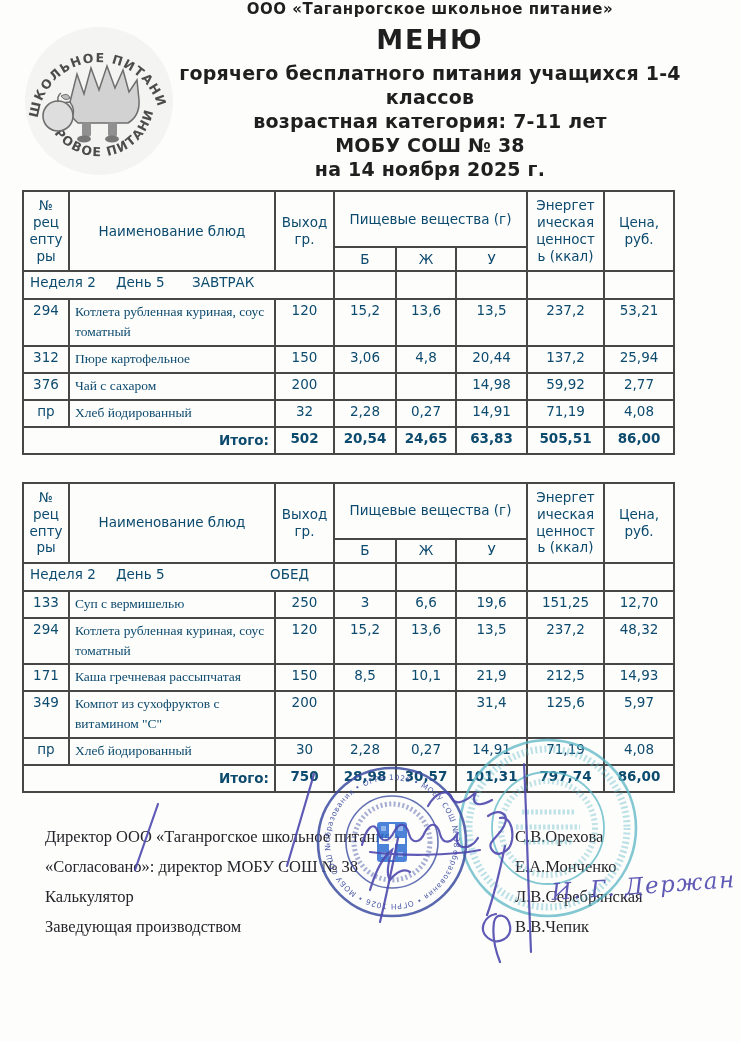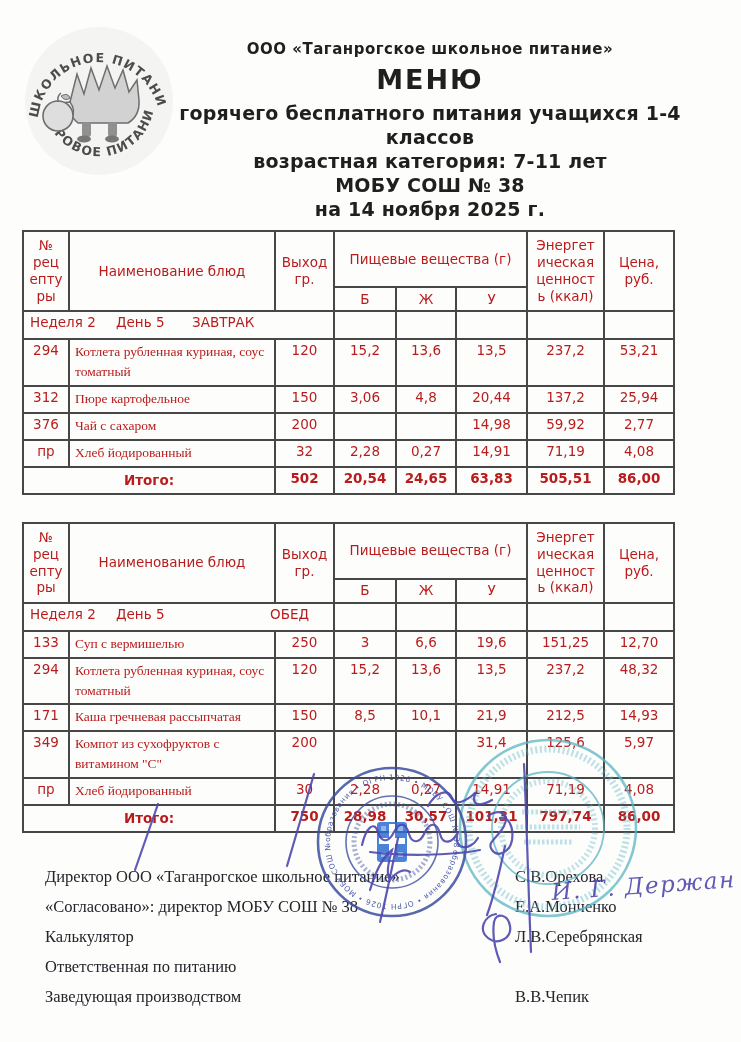--- a/index.html
+++ b/index.html
@@ -9,7 +9,7 @@
     font-family:"DejaVu Sans", sans-serif; overflow:hidden;
   }
   
-  .doc-header{ padding-top:40px; margin-left:150px; width:560px; text-align:center; font-weight:700; }
+  .doc-header{ margin-left:150px; width:560px; text-align:center; font-weight:700; }
   .h-org{ font-size:15px; letter-spacing:.5px; margin-bottom:6px;}
   .h-title{ font-size:27px; letter-spacing:2px; margin:2px 0 6px 0;}
   .h-sub{ font-size:19px; line-height:24px; letter-spacing:.2px;}

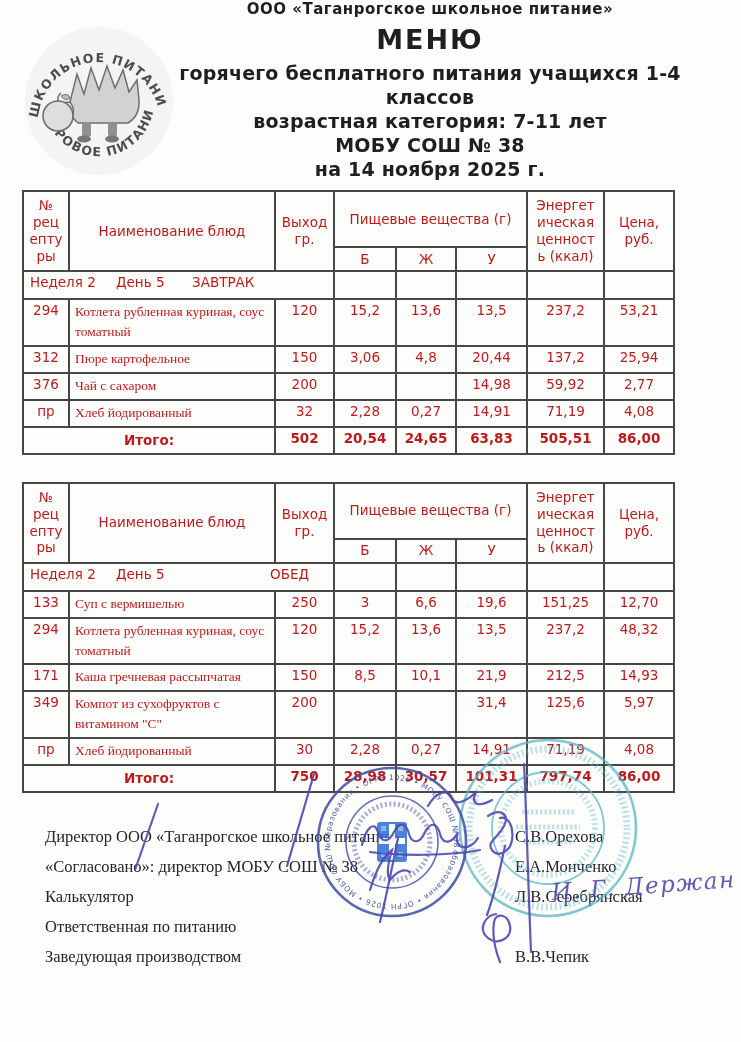--- a/index.html
+++ b/index.html
@@ -18,7 +18,7 @@
   
   table.menu-table{
     border-collapse:collapse; table-layout:fixed; margin-left:22px;
-    font-size:13.5px; color:#b91c1c;
+    font-size:13.5px; color:#0c4a6e;
   }
   table.menu-table.t1{ margin-top:9px; }
   table.menu-table.t2{ margin-top:27px; }

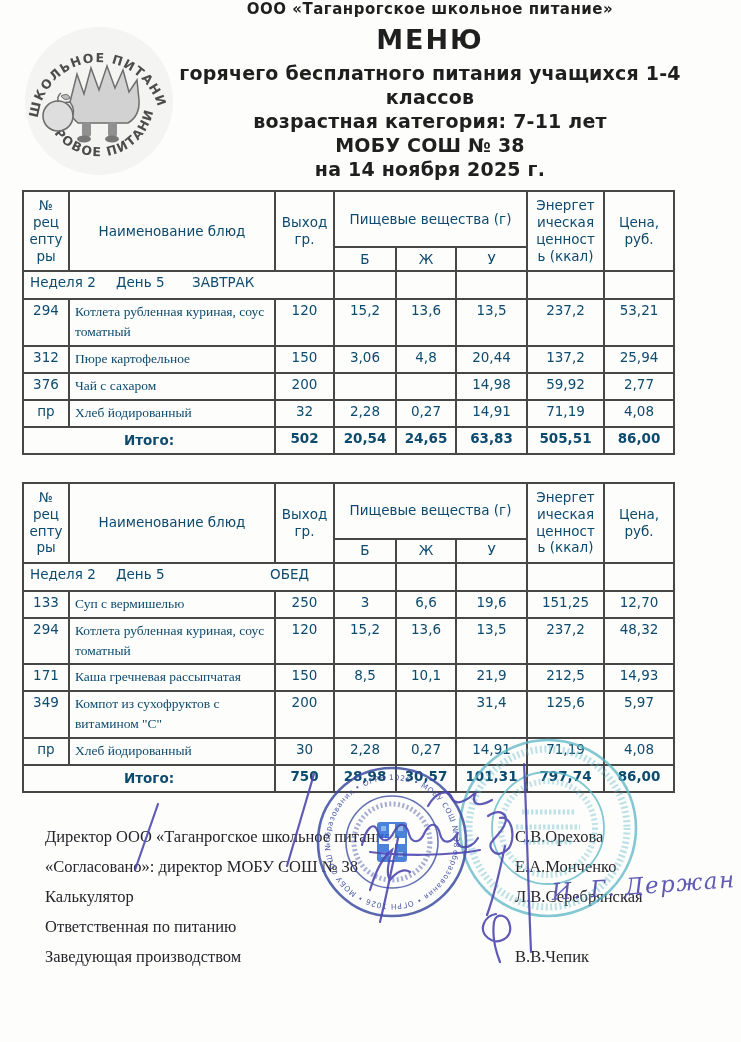--- a/index.html
+++ b/index.html
@@ -41,7 +41,7 @@
   td.nm{ text-align:left; vertical-align:top; padding:3px 6px 2px 8px; line-height:1.5;font-family:Liberation Serif, serif;}
   tbody.rows tr td{ height:21px; }
   tfoot td{ font-weight:700; height:21px;}
-  td.total-label{ text-align:center; padding-left:8px; }
+  td.total-label{ text-align:right; padding-left:8px; }
   
   .sig-block{ margin:34px 0 0 45px; font-family:"Liberation Serif", serif; font-size:16.5px; color:#26242a;}
   .sig-line{ position:relative; height:30px; }

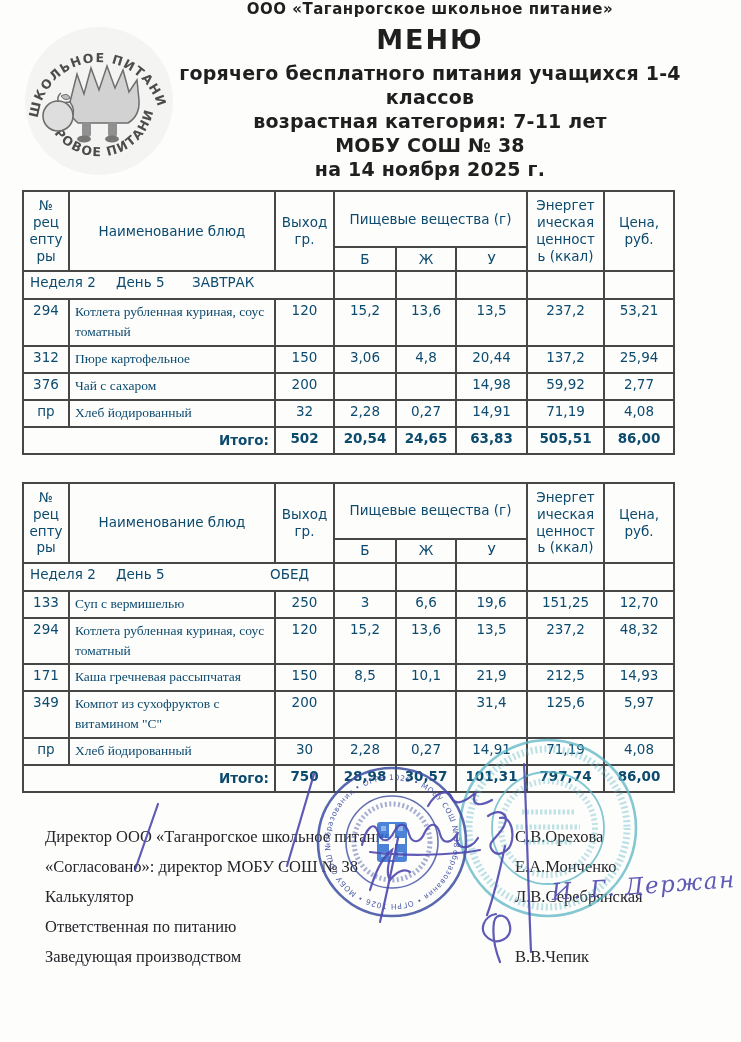--- a/index.html
+++ b/index.html
@@ -317,10 +317,6 @@
         <span class="sig-name">Л.В.Серебрянская</span>
       </div>
 
-      <div class="sig-line">
-        <span class="sig-title">Ответственная по питанию</span>
-        <span class="sig-name"></span>
-      </div>
 
       <div class="sig-line">
         <span class="sig-title">Заведующая производством</span>

